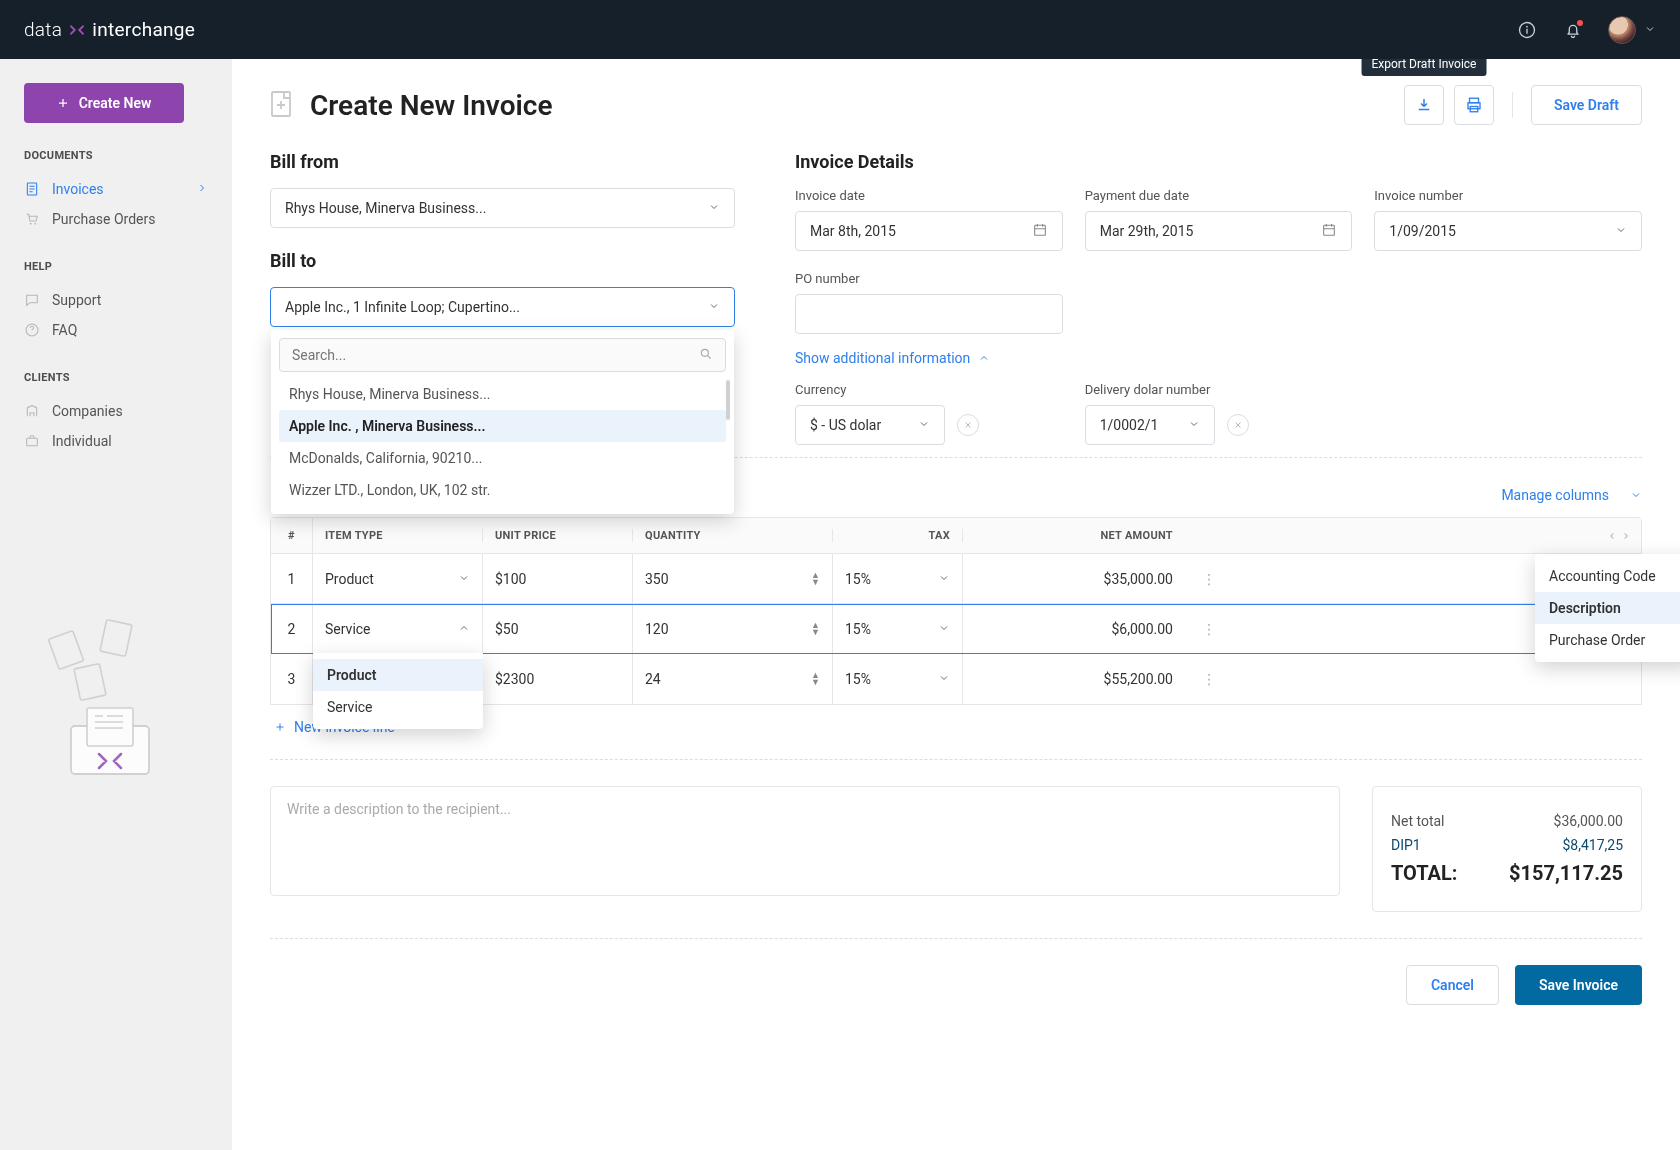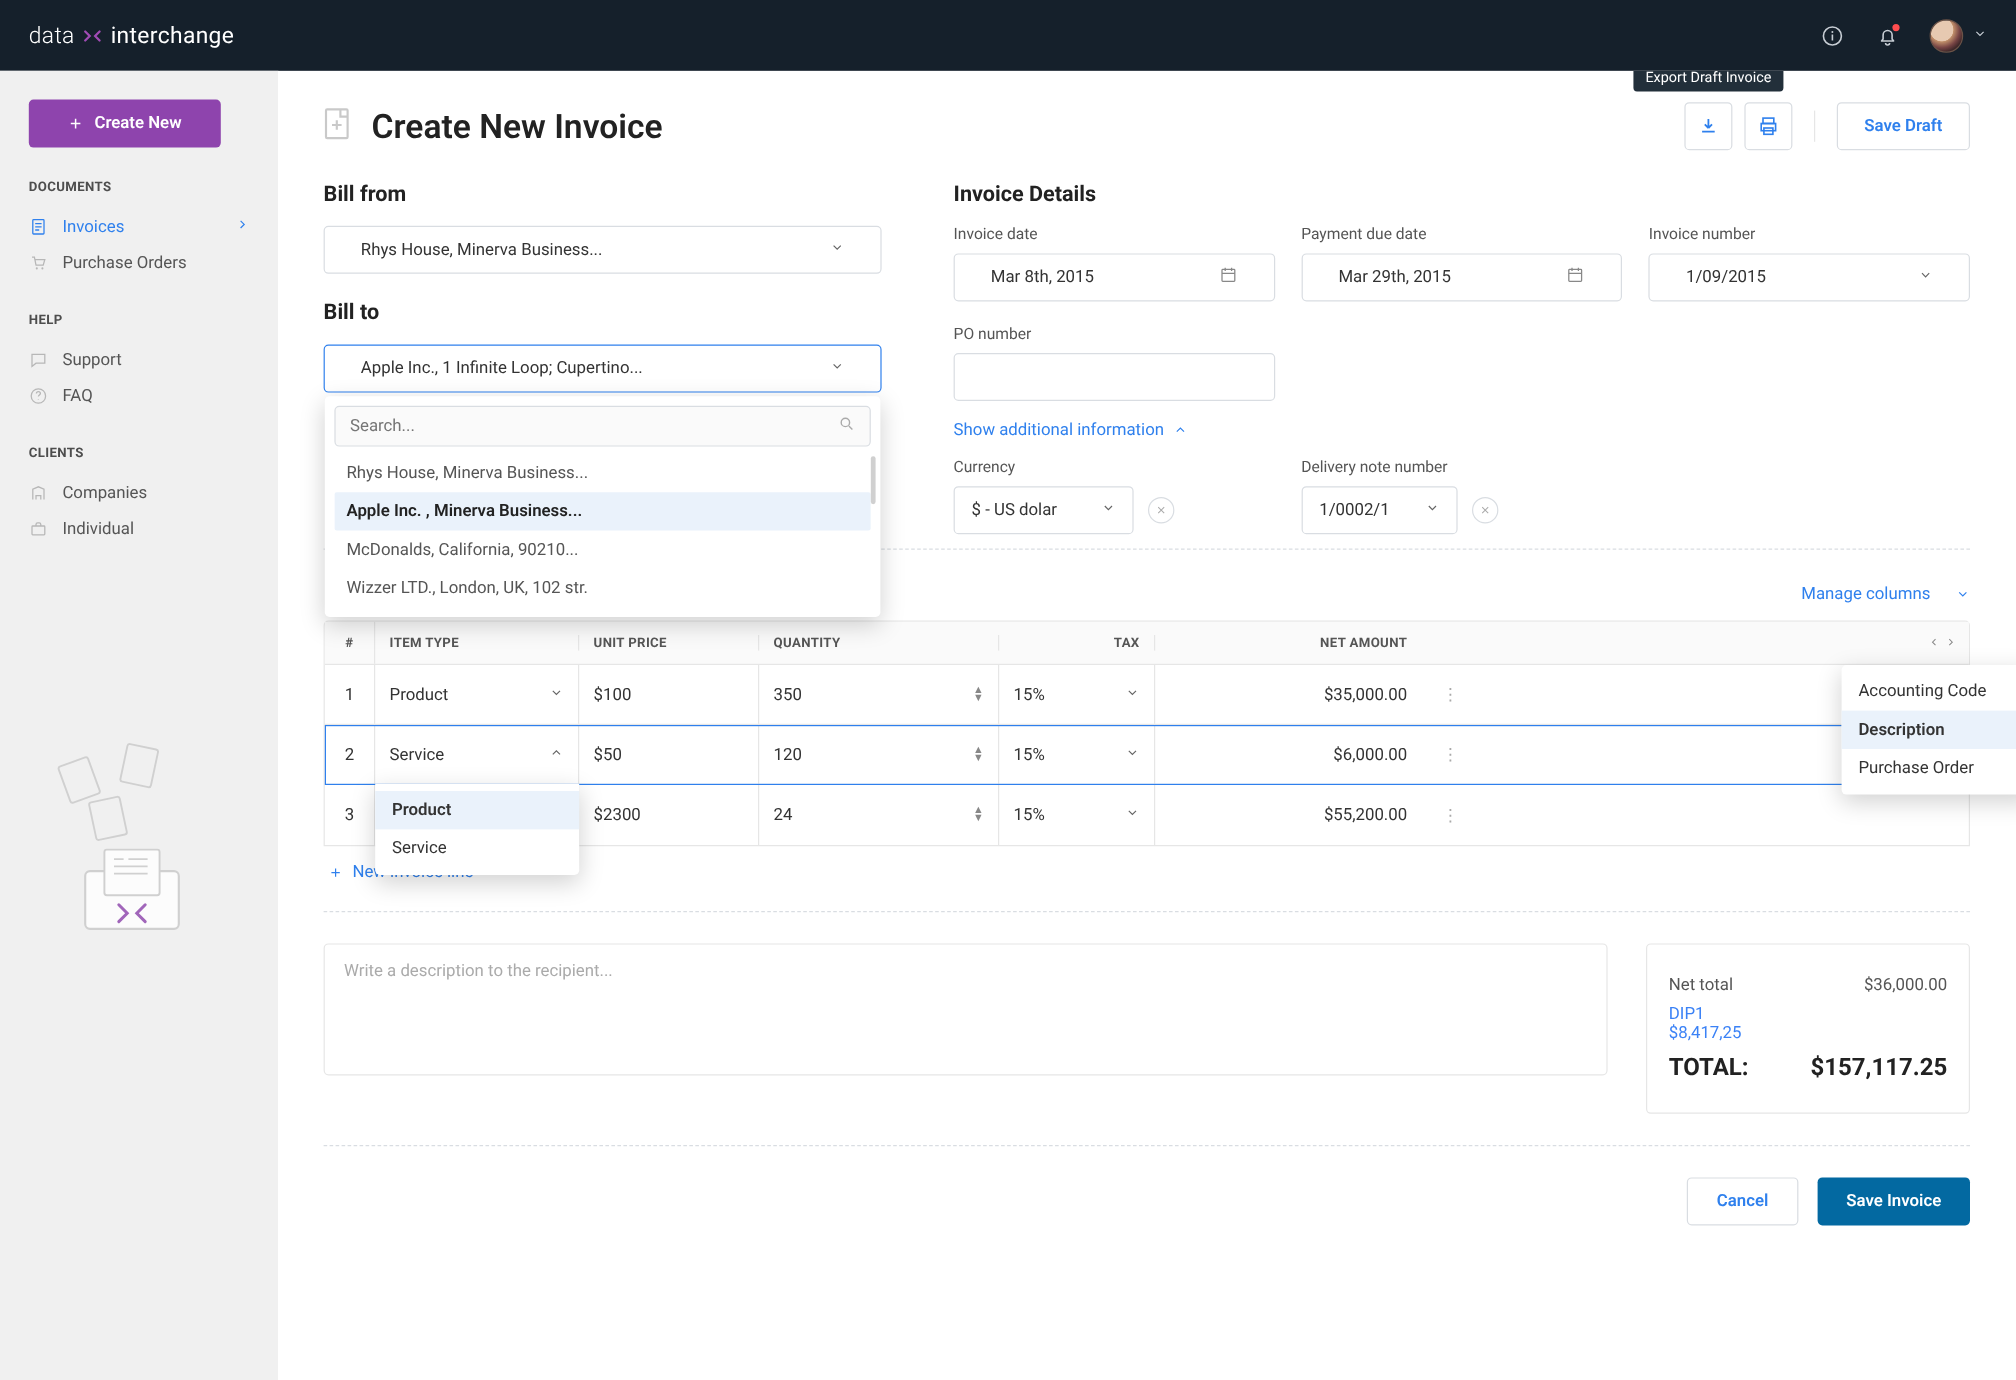--- a/index.html
+++ b/index.html
@@ -49,7 +49,7 @@
 
 .sec-h { font-size: 18px; font-weight: 700; color: #222; margin-bottom: 16px; }
 .label { font-size: 13px; color: #555; margin-bottom: 8px; display: block; }
-.field { height: 40px; border: 1px solid #d9dde2; border-radius: 4px; display: flex; align-items: center; padding: 0 30px; background: #fff; color: #333; font-size: 14px; position: relative;}
+.field { height: 40px; border: 1px solid #d9dde2; border-radius: 4px; display: flex; align-items: center; padding: 0 14px; background: #fff; color: #333; font-size: 14px; position: relative;}
 .field .caret { margin-left: auto; color: #666; }
 .field.focus { border: 1px solid #2f80ed; }
 .mb20 { margin-bottom: 22px; }

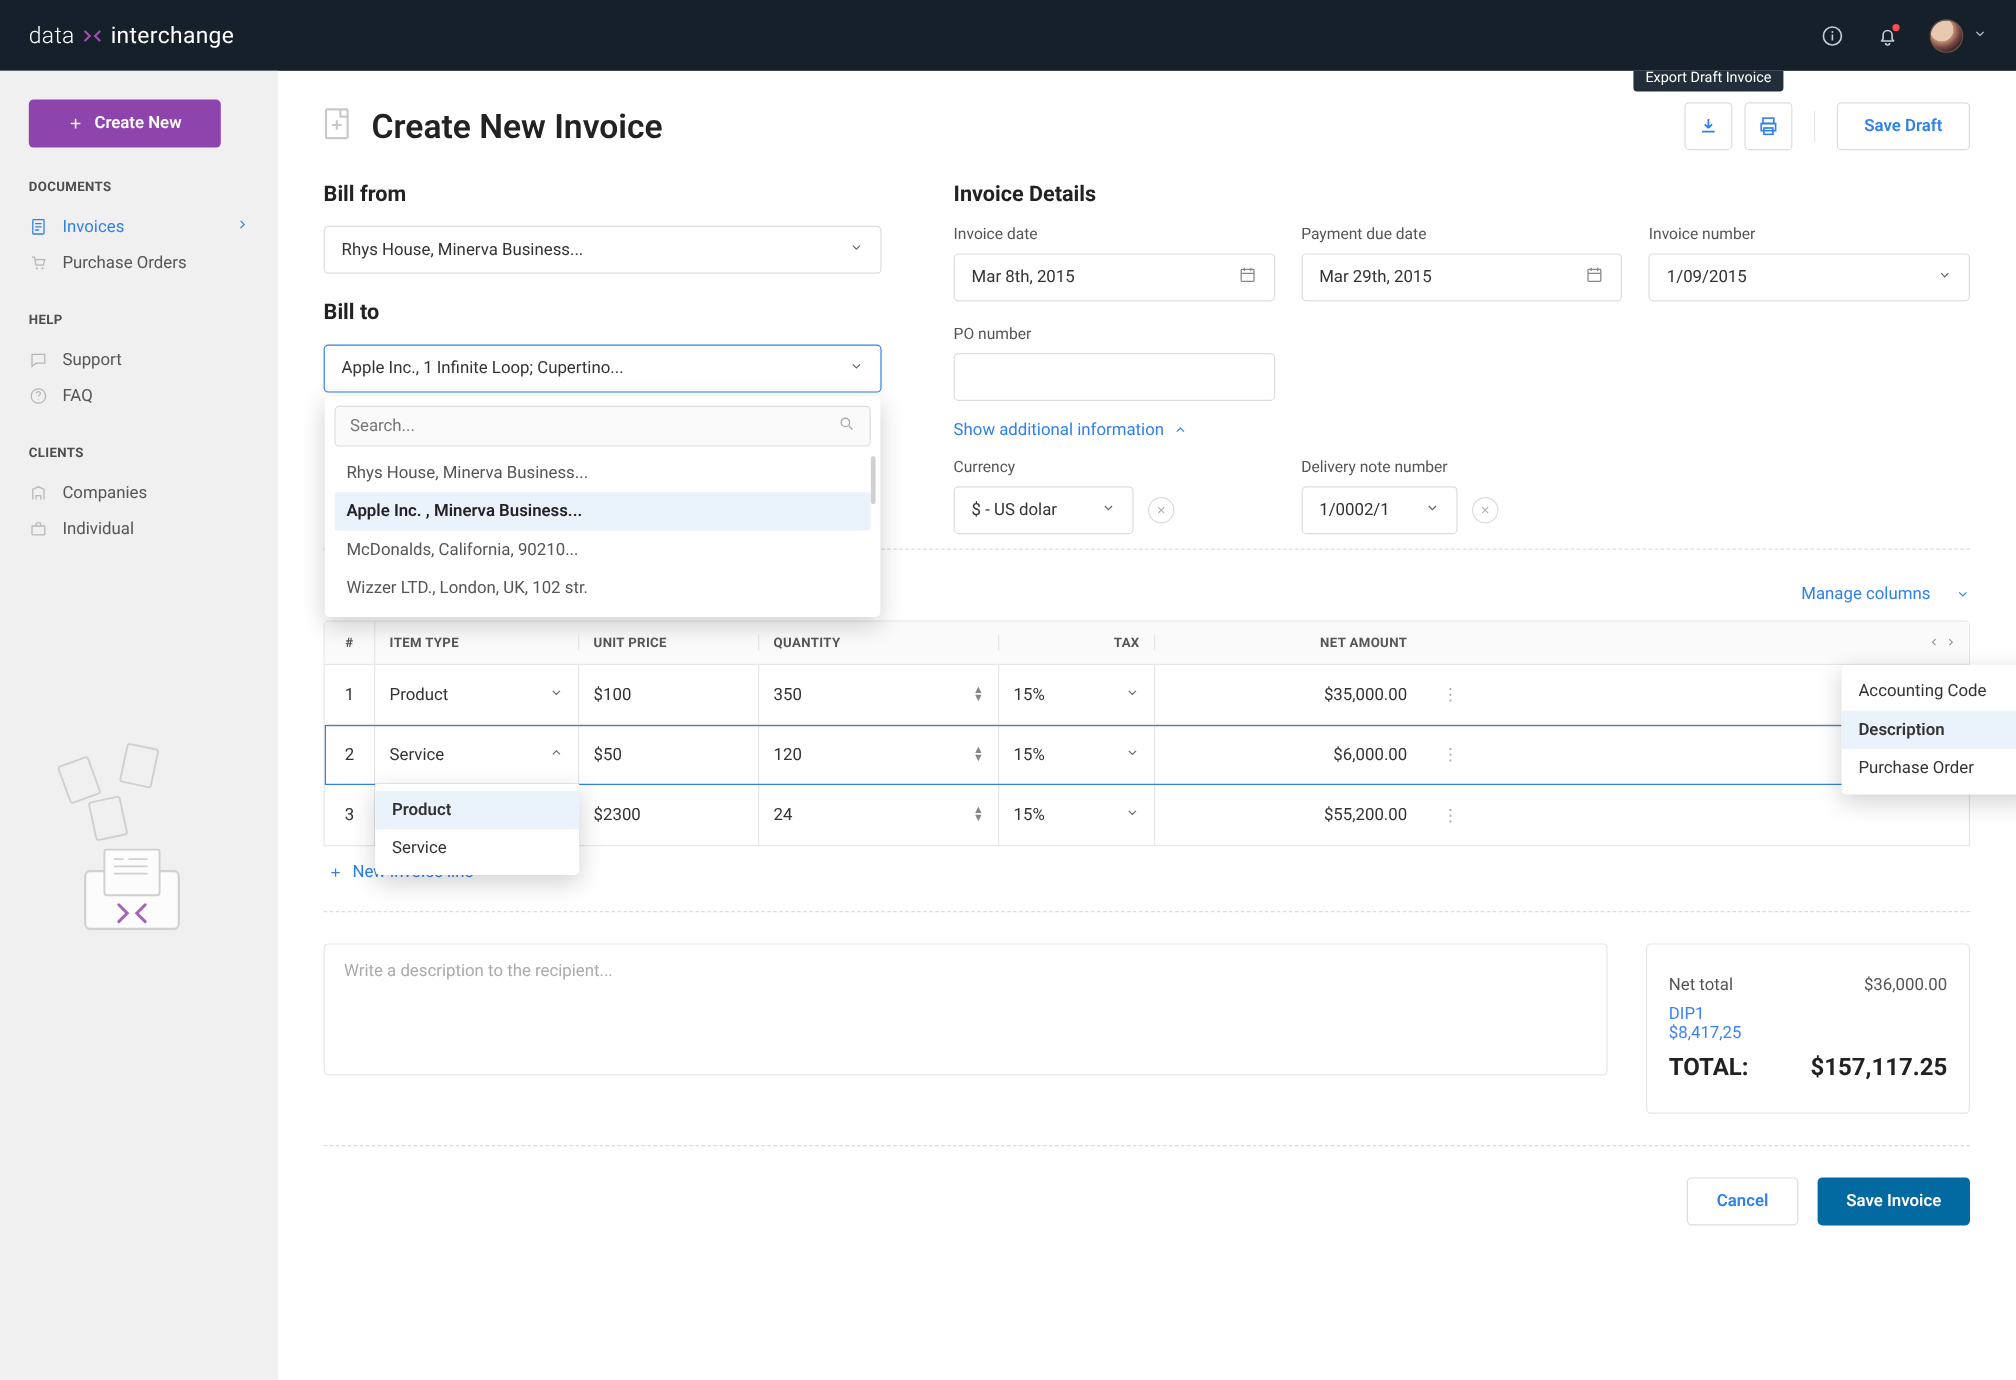--- a/index.html
+++ b/index.html
@@ -397,7 +397,7 @@
             </div>
           </div>
           <div>
-            <div class="label">Delivery note number</div>
+            <div class="label">Delivery dolar number</div>
             <div class="sel-row">
               <div class="sel" style="flex:0 0 130px">
                 <span>1/0002/1</span>

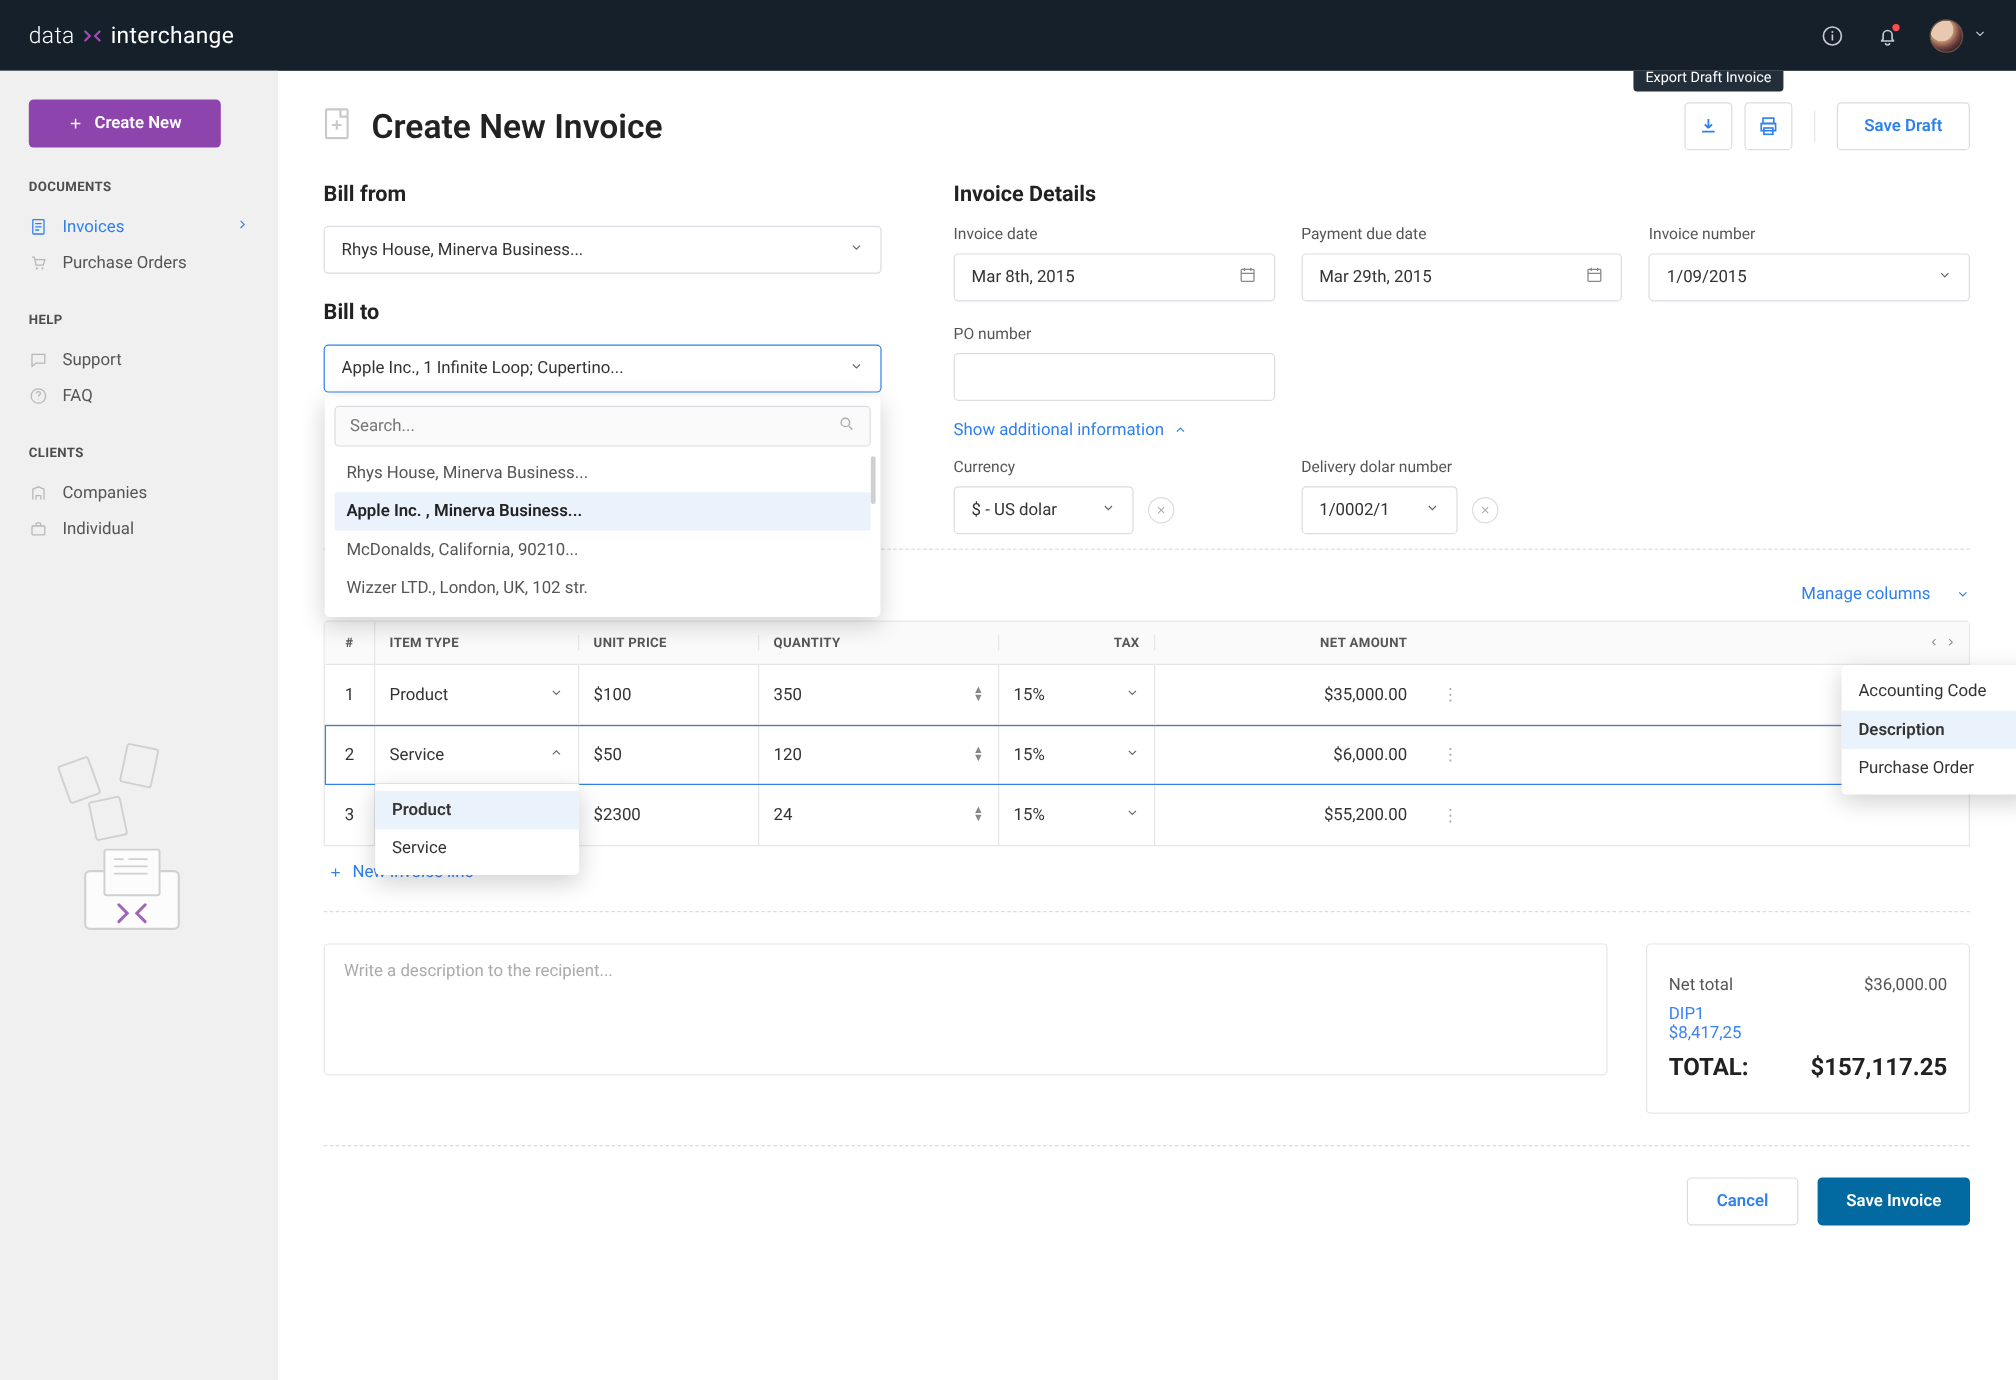--- a/index.html
+++ b/index.html
@@ -118,7 +118,7 @@
 .desc-box { flex:1; height: 110px; border:1px solid #e6e6e6; border-radius:4px; padding:14px 16px; color:#aaa; font-size:14px;}
 .totals { width: 270px; border:1px solid #e6e6e6; border-radius:4px; padding: 26px 18px;}
 .totals .line { display:flex; justify-content:space-between; margin-bottom:8px; font-size:14px; color:#555;}
-.totals .line.dim{color:#3b82f6;flex-direction:column;}
+.totals .line.dim{color:#0c4a6e;}
 .totals .total { display:flex; justify-content:space-between; font-size:20px; font-weight:700; color:#222; margin-top:8px;}
 
 .dashdiv2 { border-top: 1px dashed #d9dde2; margin: 26px 0 0 0;}

